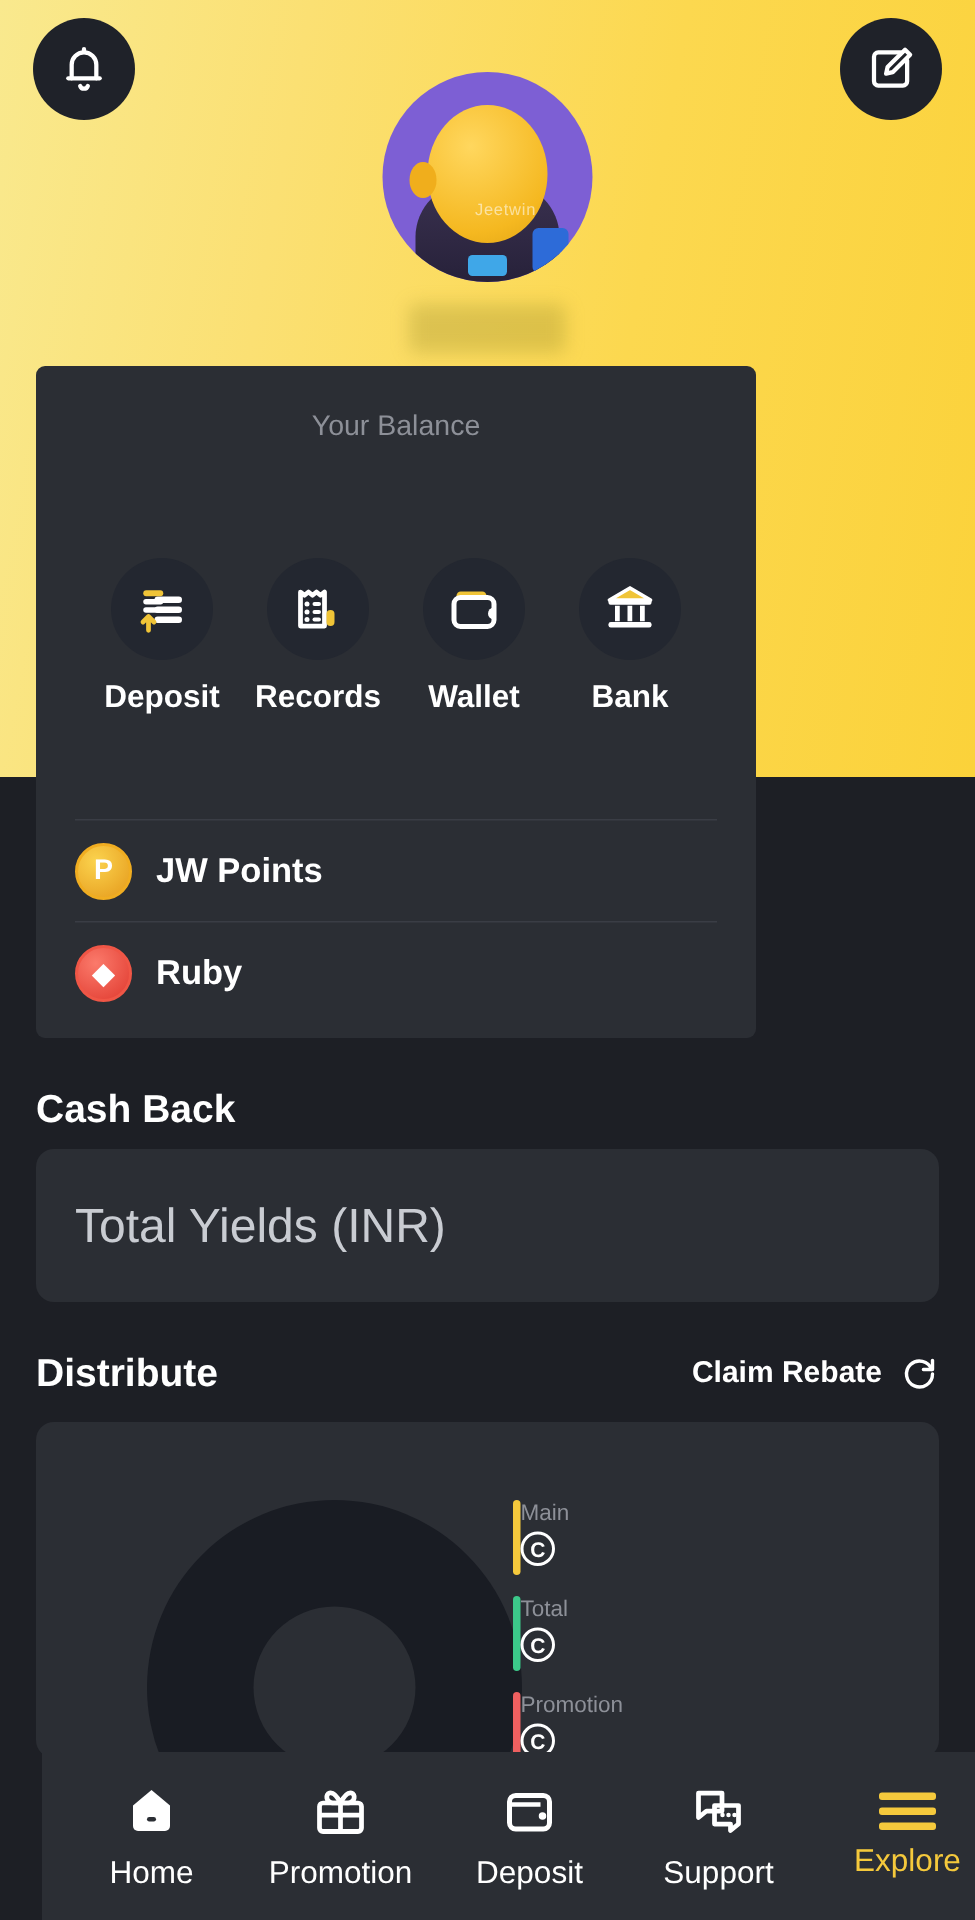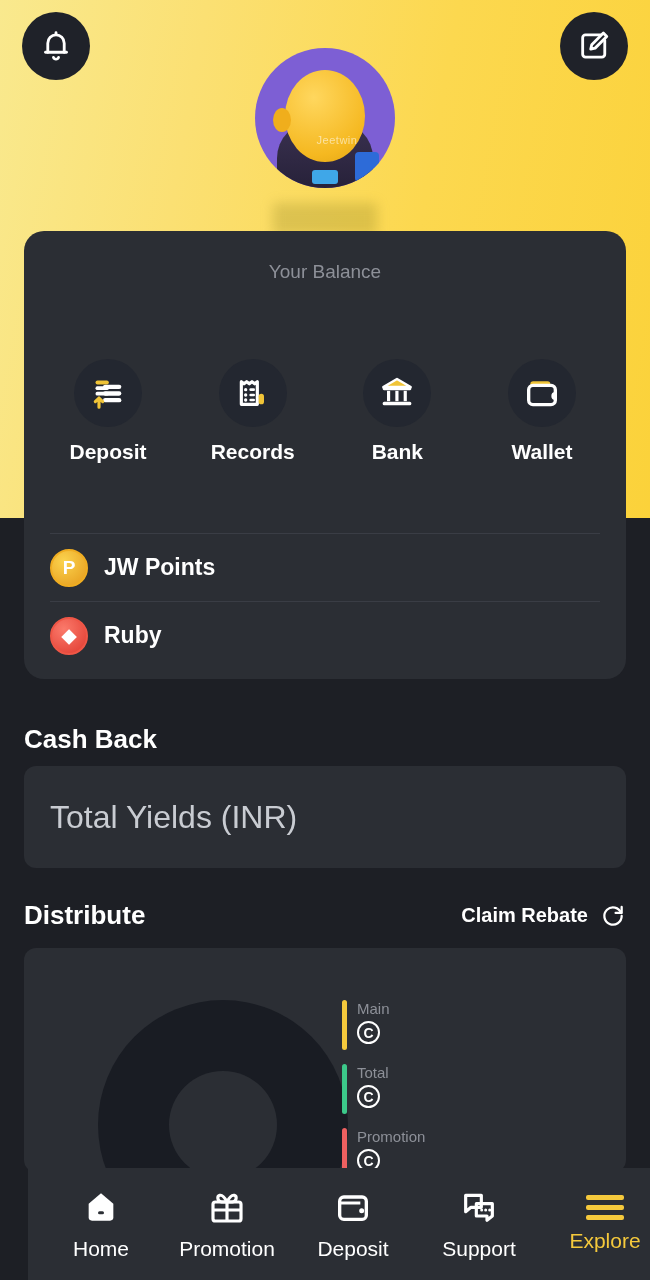--- a/index.html
+++ b/index.html
@@ -55,8 +55,8 @@
 
   
   .balance-card {
-    position:absolute; left:24px; top:231px; width:602px; height:448px;
-    background:#2b2e34; border-radius:20px;
+    position:absolute; left:24px; top:244px; width:480px; height:448px;
+    background:#2b2e34; border-radius:6px;
   }
   .your-balance { text-align:center; padding-top:30px; font-size:19px; color:#8d9098; }
 

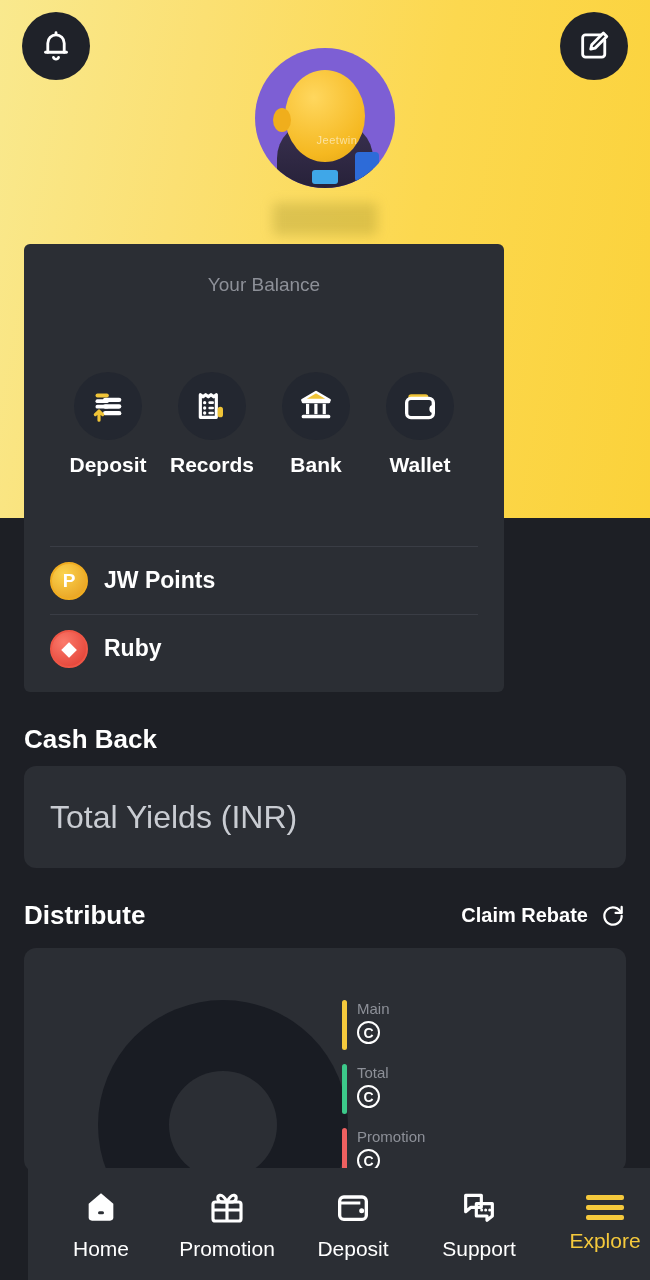--- a/index.html
+++ b/index.html
@@ -207,6 +207,17 @@
       <div class="action">
         <div class="action-ico">
           <svg width="40" height="40" viewBox="0 0 24 24">
+            <rect x="5" y="5" width="12" height="3.4" rx="1.7" fill="#f0c437"></rect>
+            <rect x="4" y="7.4" width="16" height="11.6" rx="2.6" fill="none" stroke="#fff" stroke-width="2"></rect>
+            <path d="M20 11.4a2.4 2.4 0 0 0 0 4.8z" fill="#fff"></path>
+          </svg>
+        </div>
+        <div class="action-lb">Wallet</div>
+      </div>
+
+      <div class="action">
+        <div class="action-ico">
+          <svg width="40" height="40" viewBox="0 0 24 24">
             <path d="M12 3.6 3.8 8.4h16.4z" fill="#f0c437" stroke="#fff" stroke-width="1.5" stroke-linejoin="round"></path>
             <rect x="3.4" y="8.4" width="17.2" height="1.9" rx=".8" fill="#fff"></rect>
             <rect x="6" y="10.7" width="1.9" height="6.2" fill="#fff"></rect>
@@ -217,17 +228,6 @@
         </div>
         <div class="action-lb">Bank</div>
       </div>
-
-      <div class="action">
-        <div class="action-ico">
-          <svg width="40" height="40" viewBox="0 0 24 24">
-            <rect x="5" y="5" width="12" height="3.4" rx="1.7" fill="#f0c437"></rect>
-            <rect x="4" y="7.4" width="16" height="11.6" rx="2.6" fill="none" stroke="#fff" stroke-width="2"></rect>
-            <path d="M20 11.4a2.4 2.4 0 0 0 0 4.8z" fill="#fff"></path>
-          </svg>
-        </div>
-        <div class="action-lb">Wallet</div>
-      </div>
     </div>
 
     <div class="coin-rows">

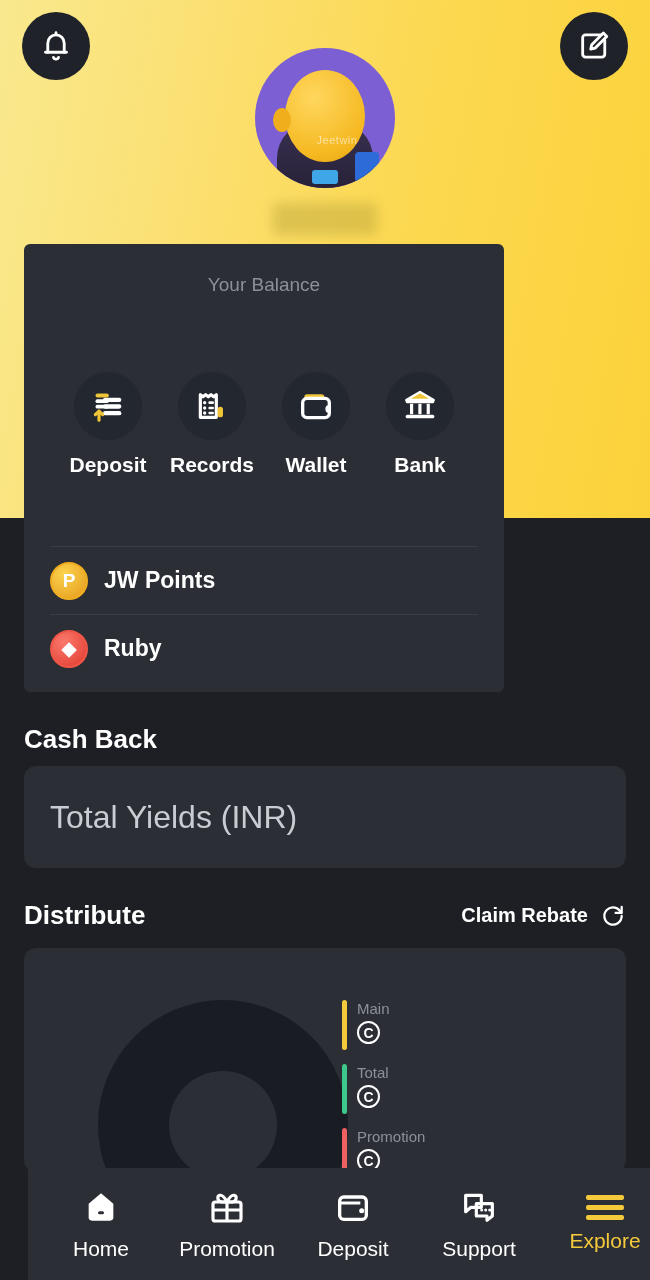--- a/index.html
+++ b/index.html
@@ -109,7 +109,7 @@
     width:108px; height:108px; border-radius:50%; background:#2b2e34;
   }
   .legend { position:absolute; left:318px; top:52px; }
-  .leg-item { display:flex; gap:10px; margin-bottom:14px; }
+  .leg-item { display:flex; margin-bottom:14px; }
   .leg-bar { width:5px; height:50px; border-radius:3px; flex:0 0 auto; }
   .leg-txt { display:flex; flex-direction:column; gap:4px; }
   .leg-name { font-size:15px; color:#8d9098; }

